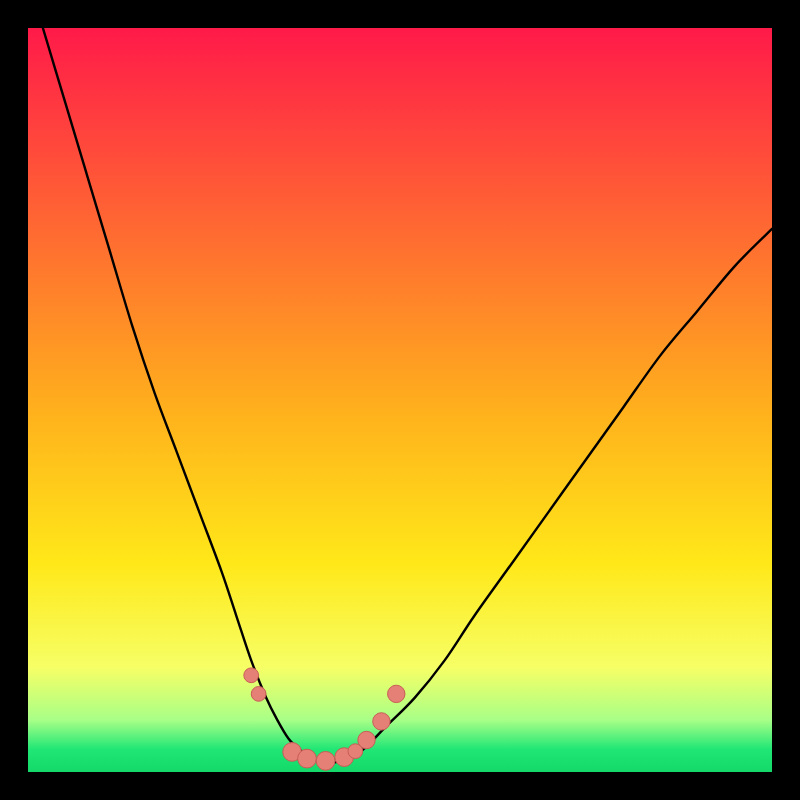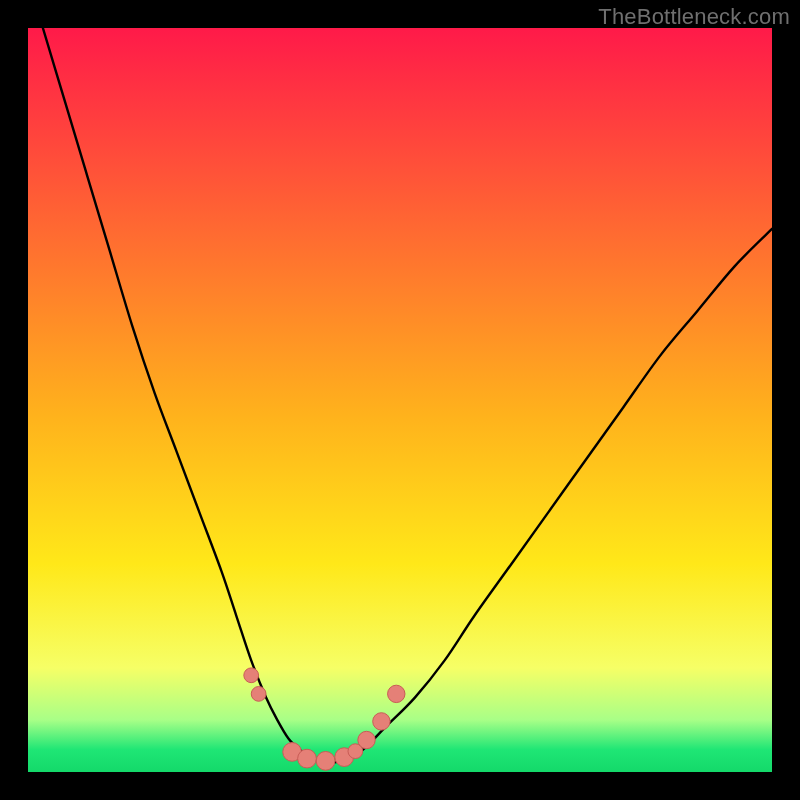--- a/index.html
+++ b/index.html
@@ -42,7 +42,6 @@
 <body>
 
 <div class="frame">
-  <div class="watermark">TheBottleneck.com</div>
   <div class="plot">
     <svg id="chart-svg" width="744" height="744" viewBox="0 0 744 744" preserveAspectRatio="none">
       <defs>

